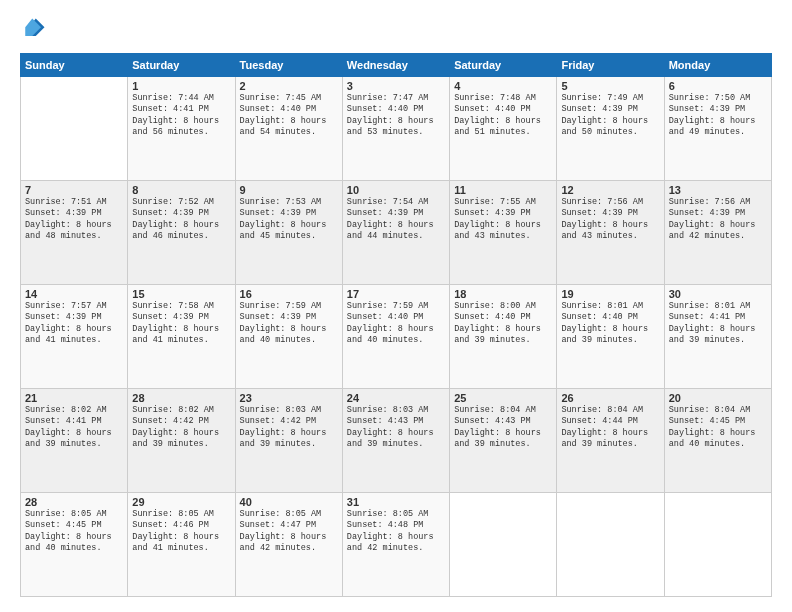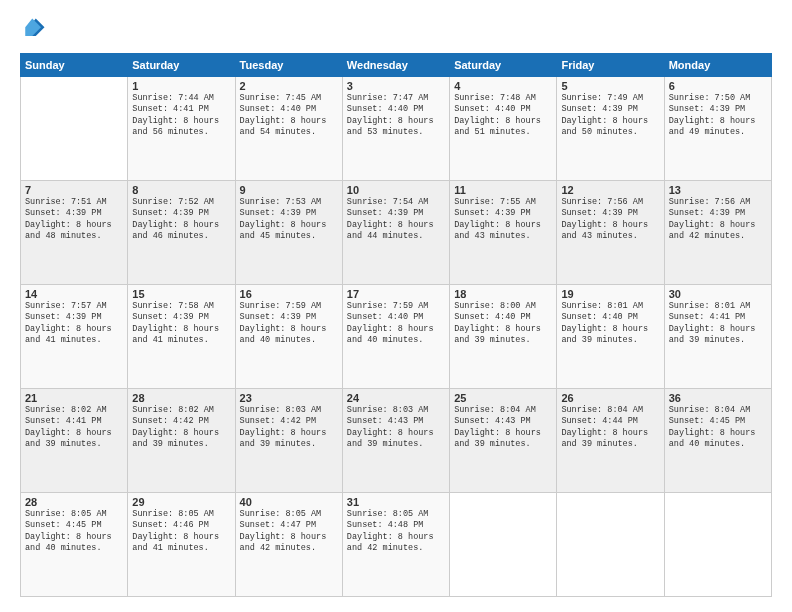--- a/index.html
+++ b/index.html
@@ -244,7 +244,7 @@
             <div class="day-detail">Sunrise: 8:04 AM<br>Sunset: 4:44 PM<br>Daylight: 8 hours<br>and 39 minutes.</div>
           </td>
           <td>
-            <span class="day-num">36</span>
+            <span class="day-num">20</span>
             <div class="day-detail">Sunrise: 8:04 AM<br>Sunset: 4:45 PM<br>Daylight: 8 hours<br>and 40 minutes.</div>
           </td>
         </tr>

